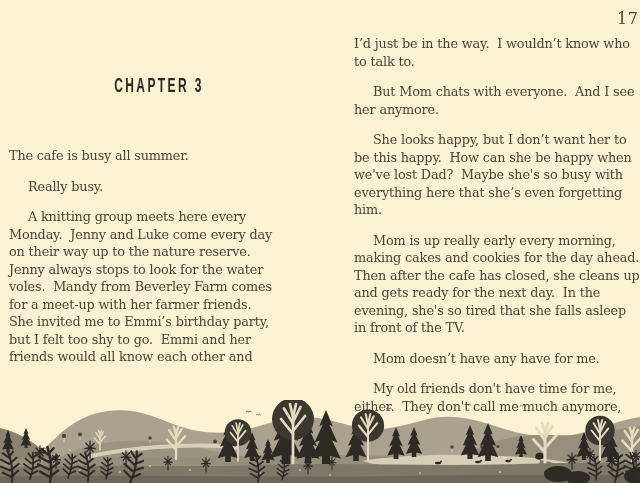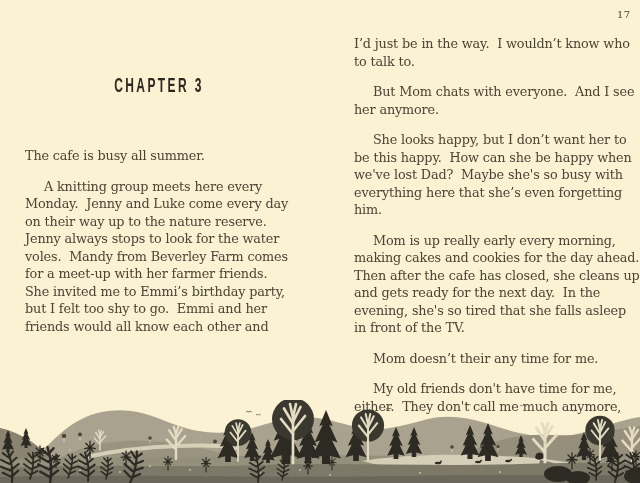--- a/index.html
+++ b/index.html
@@ -8,7 +8,7 @@
   .chapter{position:absolute;top:76px;left:25px;width:268px;margin:0;text-align:center;
            font-family:"Liberation Sans",sans-serif;font-weight:bold;font-size:15px;
            letter-spacing:3px;color:#2d2921;transform:scaleX(.8) scaleY(1.3);transform-origin:center;}
-  .pagenum{position:absolute;top:9px;left:617px;font-size:10px;letter-spacing:.5px;color:#4a4437;text-align:center;}
+  .pagenum{position:absolute;top:9px;left:617px;font-size:16px;letter-spacing:.5px;color:#4a4437;text-align:center;}
   .col{position:absolute;}
   .col-left{left:25px;top:147px;width:270px;}
   .col-right{left:354px;top:35px;width:288px;}

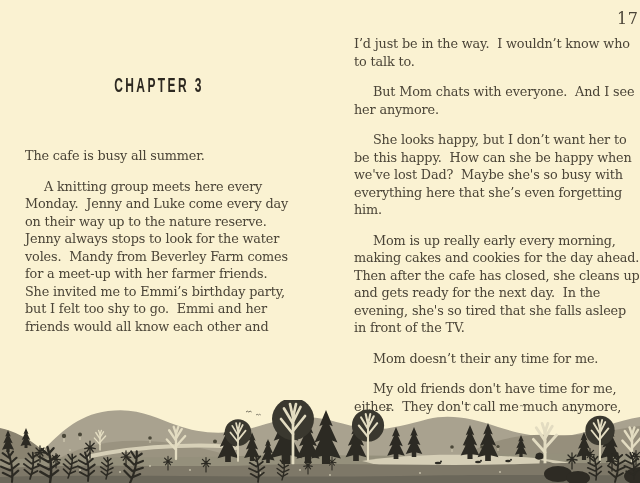--- a/index.html
+++ b/index.html
@@ -10,7 +10,7 @@
            letter-spacing:3px;color:#2d2921;transform:scaleX(.8) scaleY(1.3);transform-origin:center;}
   .pagenum{position:absolute;top:9px;left:617px;font-size:16px;letter-spacing:.5px;color:#4a4437;text-align:center;}
   .col{position:absolute;}
-  .col-left{left:25px;top:147px;width:270px;}
+  .col-left{left:9px;top:147px;width:270px;}
   .col-right{left:354px;top:35px;width:288px;}
   p.para{margin:0 0 13px 0;font-size:12.8px;line-height:17.5px;letter-spacing:-.15px;
          white-space:pre-wrap;}

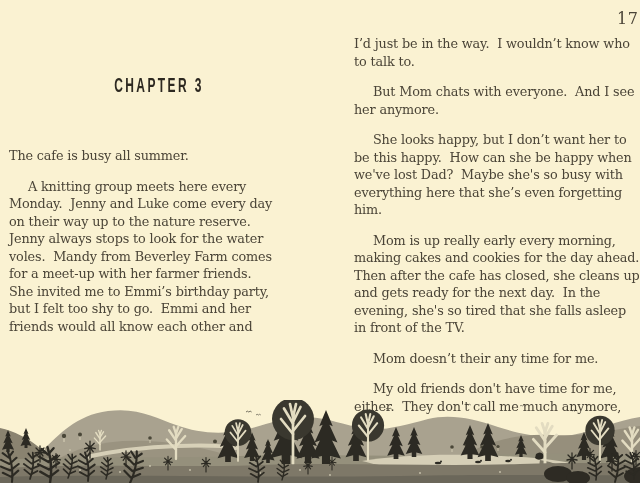--- a/index.html
+++ b/index.html
@@ -29,6 +29,7 @@
   <div class="col col-left">
 
   <p class="para"><span>The cafe is busy all summer.</span></p>
+      <p class="para indent"><span>Really busy.</span></p>
       <p class="para indent"><span>A knitting group meets here every Monday.  Jenny and Luke come every day on their way up to the nature reserve.  Jenny always stops to look for the water voles.  Mandy from Beverley Farm comes for a meet-up with her farmer friends.  She invited me to Emmi’s birthday party, but I felt too shy to go.  Emmi and her friends would all know each other and</span></p>
     </div>
 

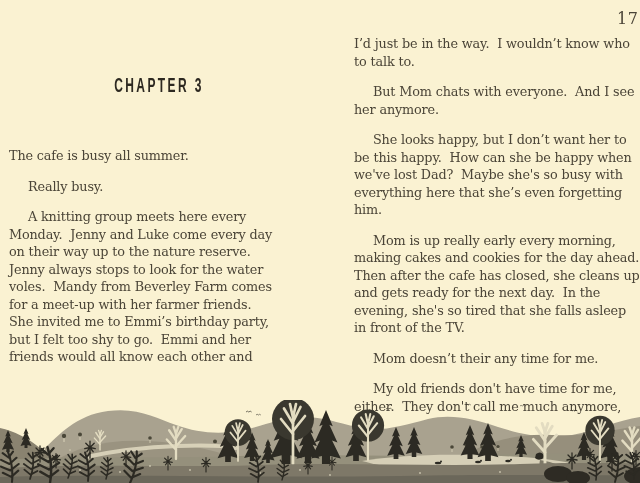--- a/index.html
+++ b/index.html
@@ -39,7 +39,7 @@
       <p class="para indent"><span>But Mom chats with everyone.  And I see her anymore.</span></p>
       <p class="para indent"><span>She looks happy, but I don’t want her to be this happy.  How can she be happy when we've lost Dad?  Maybe she's so busy with everything here that she’s even forgetting him.</span></p>
       <p class="para indent"><span>Mom is up really early every morning, making cakes and cookies for the day ahead.  Then after the cafe has closed, she cleans up and gets ready for the next day.  In the evening, she's so tired that she falls asleep in front of the TV.</span></p>
-      <p class="para indent"><span>Mom doesn’t their any time for me.</span></p>
+      <p class="para indent"><span>Mom doesn’t have any have for me.</span></p>
       <p class="para indent"><span>My old friends don't have time for me, either.  They don't call me much anymore, and</span></p>
     </div>
 

